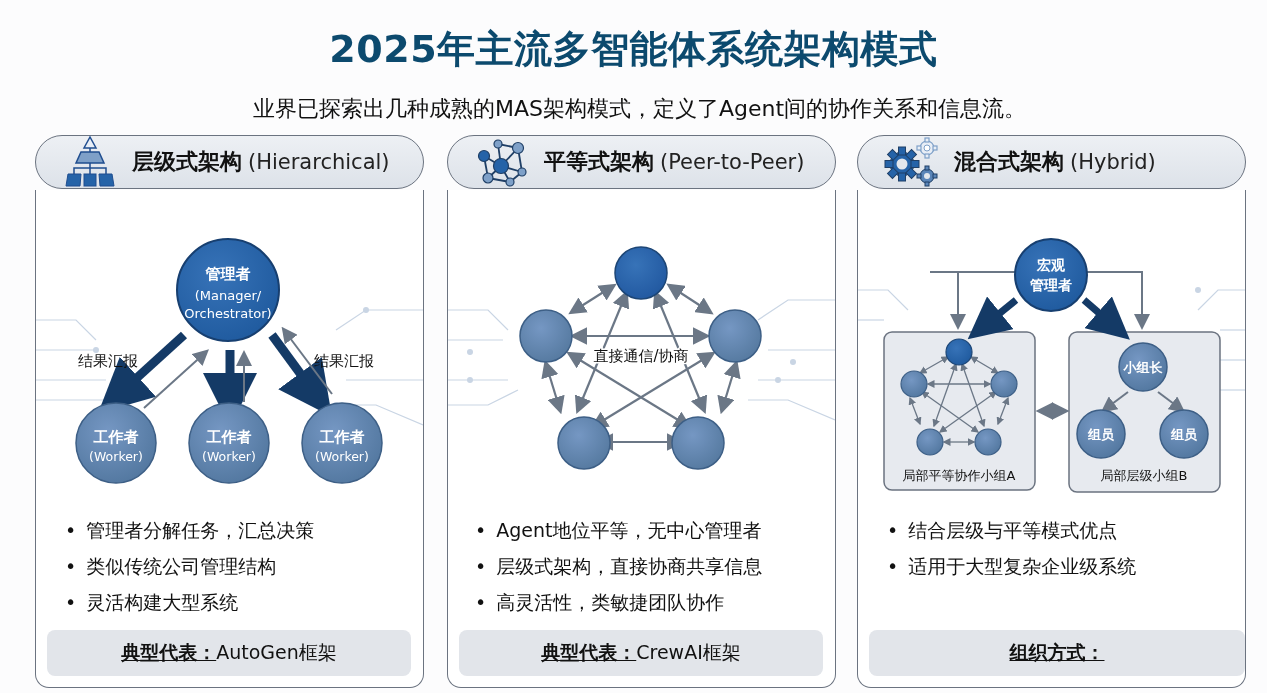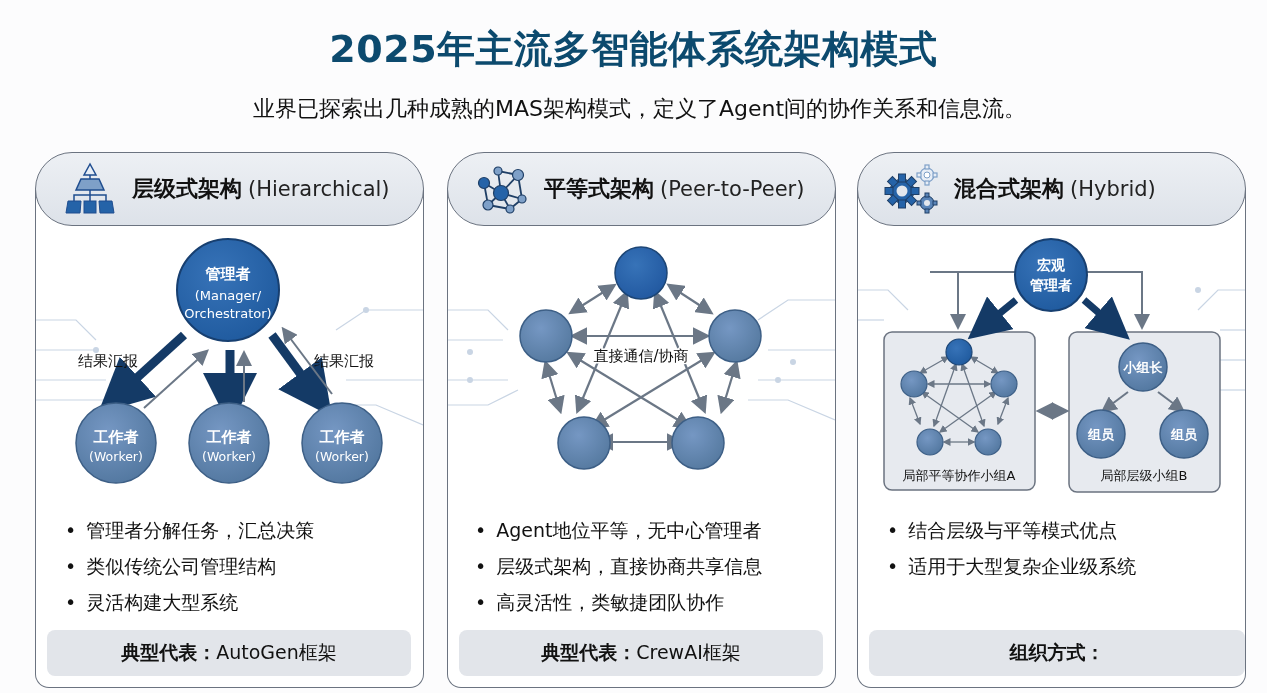--- a/index.html
+++ b/index.html
@@ -26,7 +26,7 @@
     background: #fff;
   }
   .pill {
-    position: absolute; top: 152px; height: 74px;
+    position: absolute; top: 135px; height: 54px;
     border: 1.5px solid #6b7380; border-radius: 37px;
     background: linear-gradient(#edf0f4, #dde2e9);
     display: flex; align-items: center; padding-left: 26px;

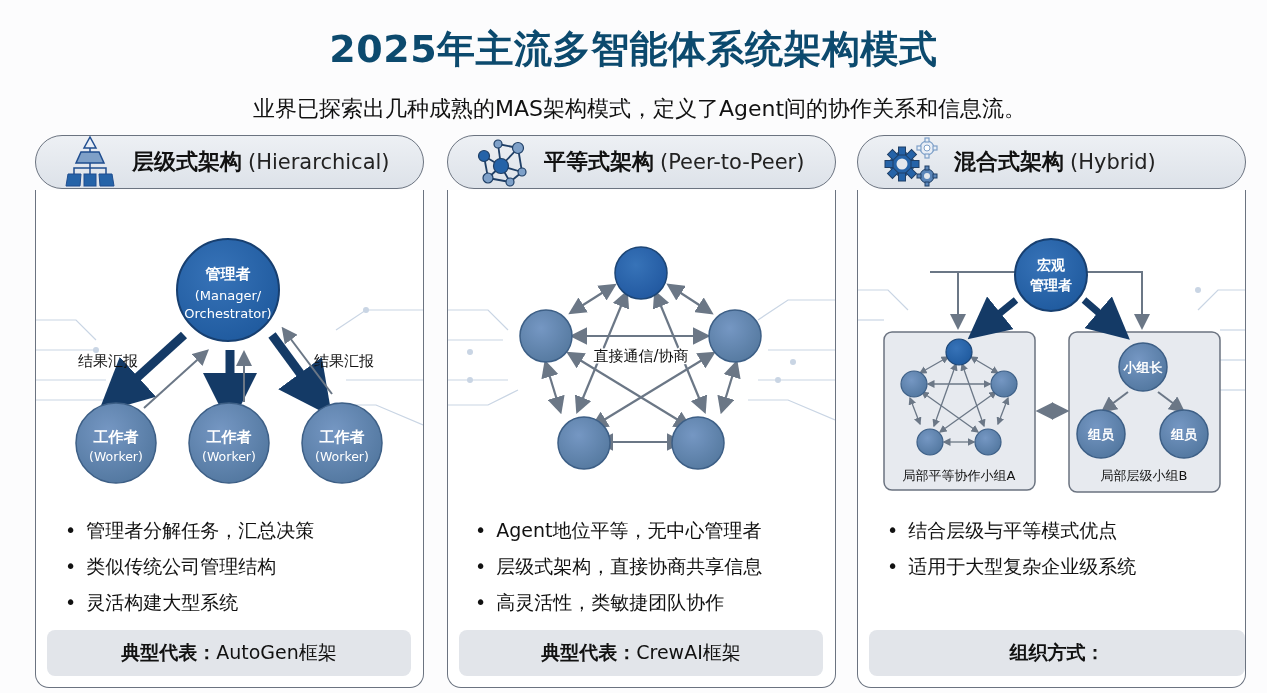--- a/index.html
+++ b/index.html
@@ -45,7 +45,7 @@
     display: flex; align-items: center; justify-content: center;
     font-size: 19px; color: #111;
   }
-  .footer b { font-weight: bold; }
+  .footer b { font-weight: bold; text-decoration: underline; }
   .circuit line, .circuit polyline { stroke: #c9d5e4; stroke-width: 1.2; fill: none; }
   .circuit circle { fill: #c9d5e4; }
   svg text { font-family: "DejaVu Sans", "Liberation Sans", sans-serif; }

